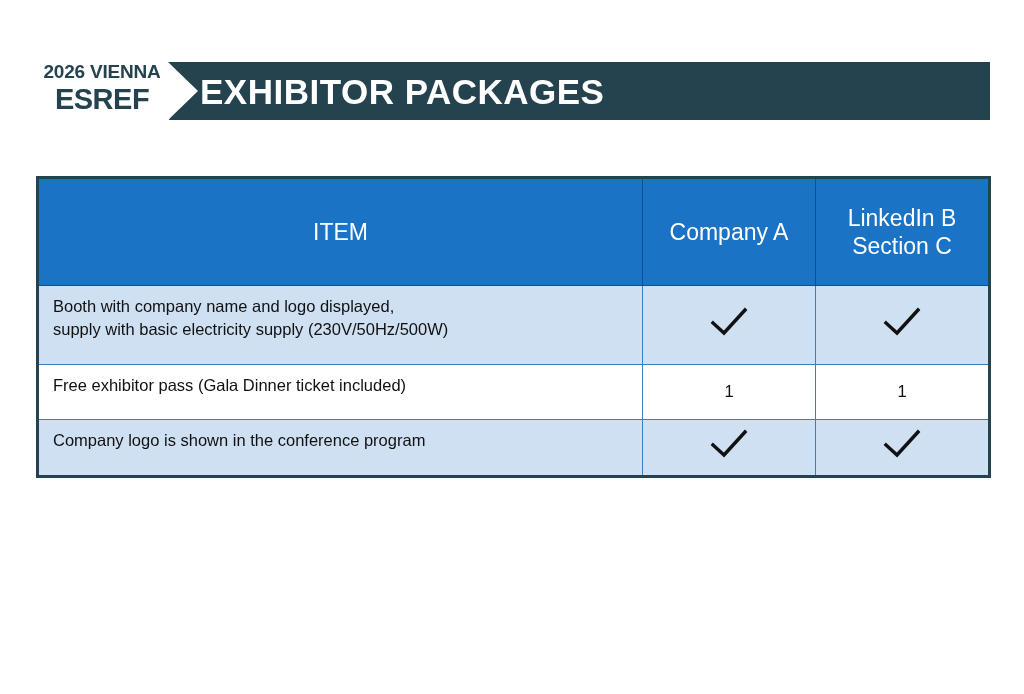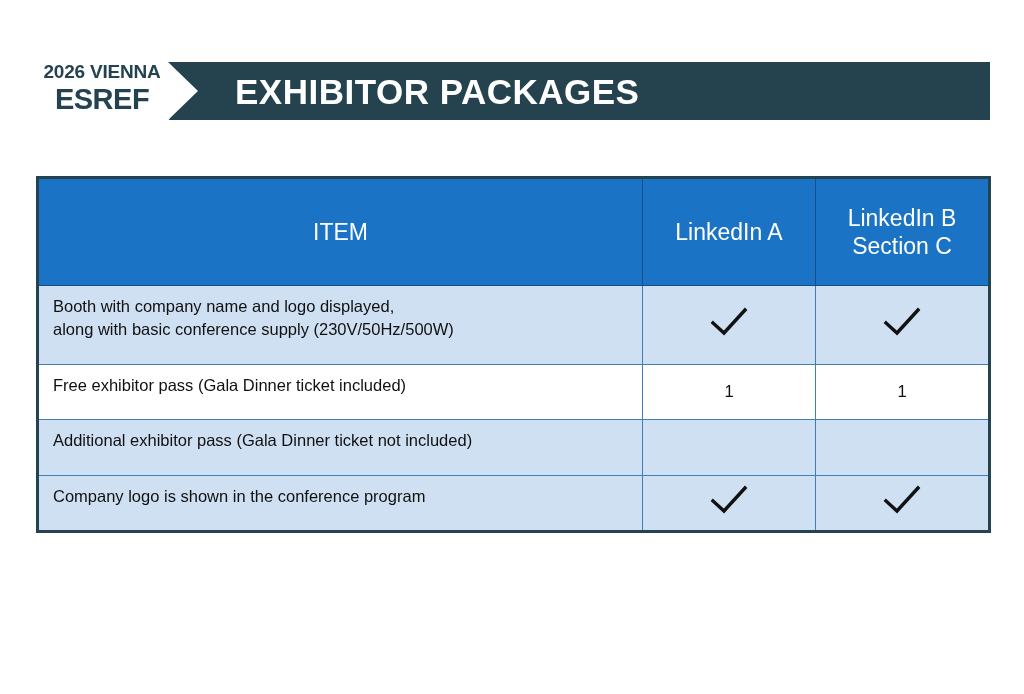--- a/index.html
+++ b/index.html
@@ -28,7 +28,7 @@
     align-items: center;
   }
   .banner-title {
-    margin-left: 95px;
+    margin-left: 60px;
     color: #ffffff;
     font-size: 35px;
     font-weight: bold;

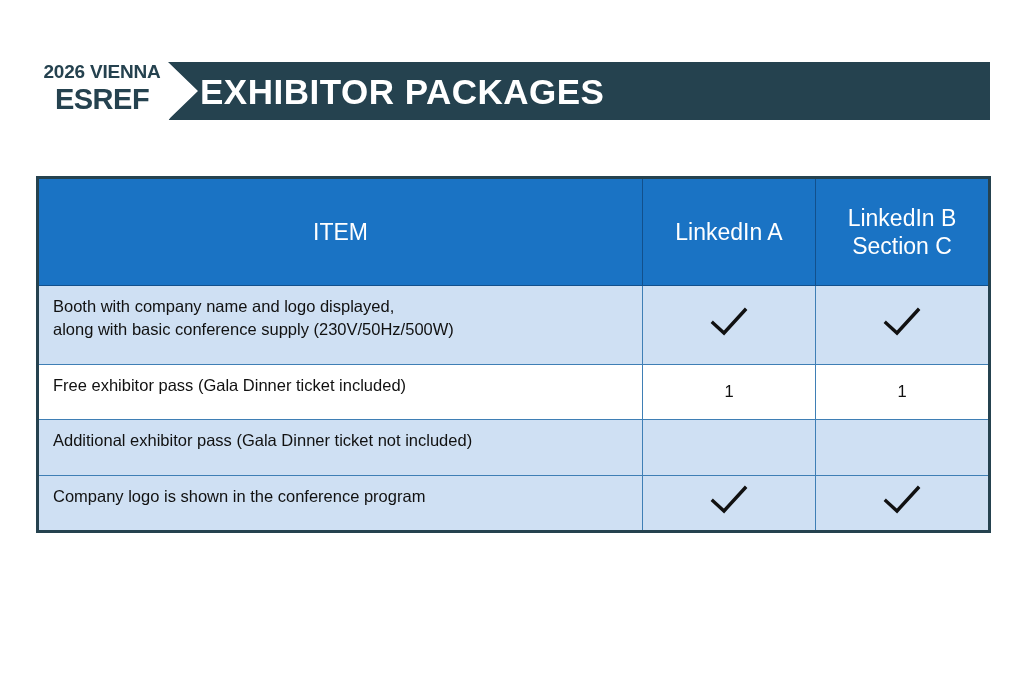--- a/index.html
+++ b/index.html
@@ -141,7 +141,7 @@
       <thead>
         <tr>
           <th class="item-head">ITEM</th>
-          <th>LinkedIn A</th>
+          <th>Company A</th>
           <th>
             <div>LinkedIn B</div>
             <div>Section C</div>

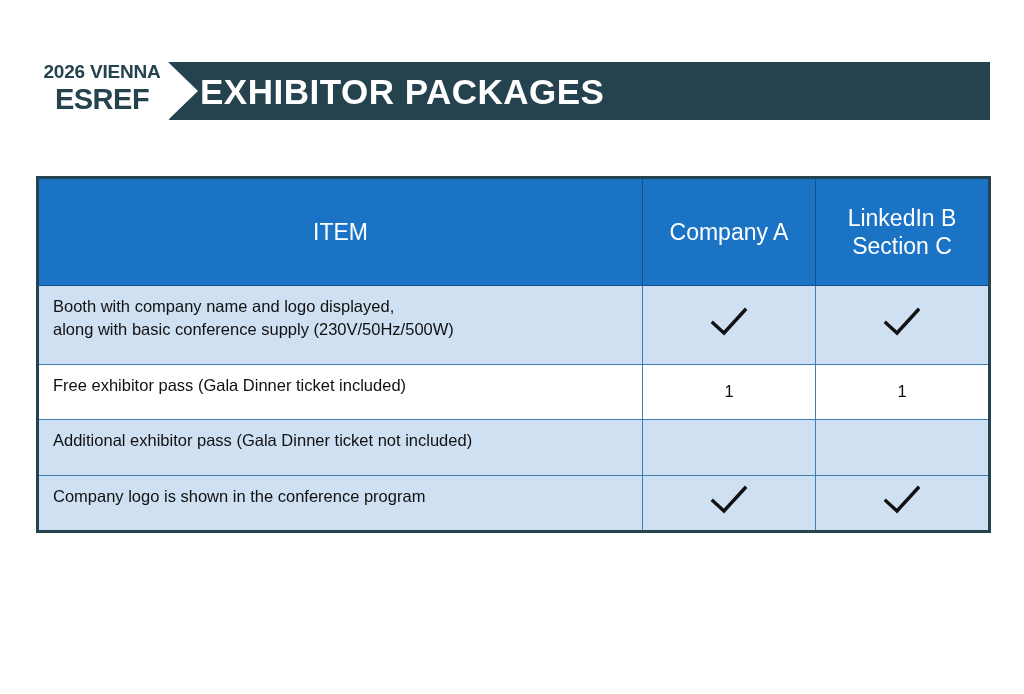--- a/index.html
+++ b/index.html
@@ -153,7 +153,7 @@
         <tr class="alt row-tall">
           <td class="label">
             <div>Booth with company name and logo displayed,</div>
-            <div>along with basic conference supply (230V/50Hz/500W)</div>
+            <div>supply with basic electricity supply (230V/50Hz/500W)</div>
           </td>
           <td class="mark">
             <span class="check">

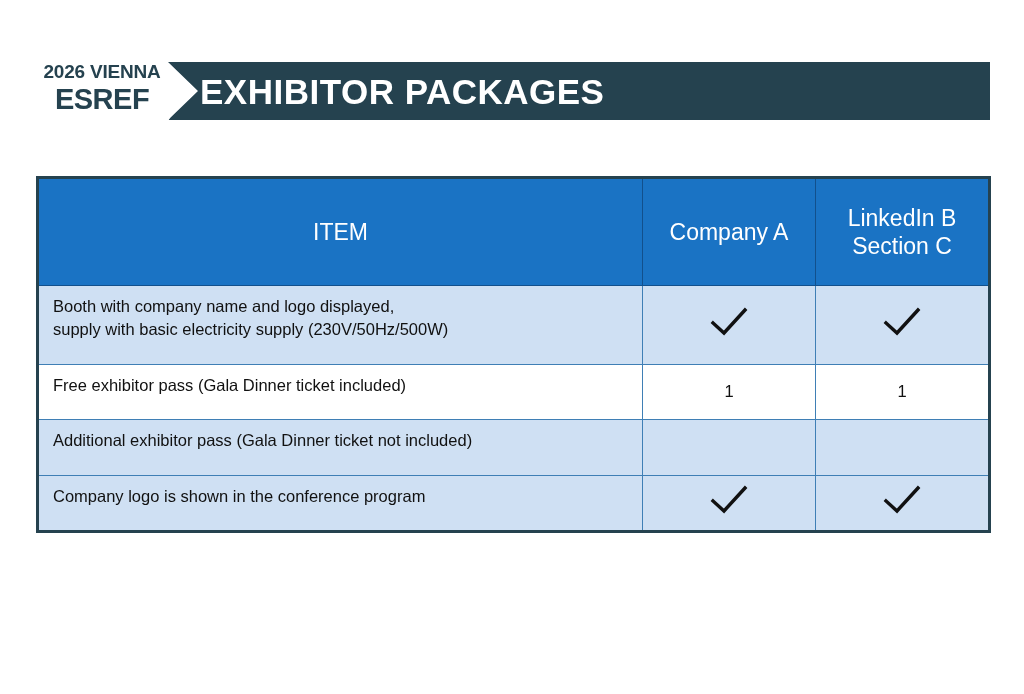--- a/index.html
+++ b/index.html
@@ -183,17 +183,6 @@
           </td>
         </tr>
 
-        <tr class="alt row-short">
-          <td class="label">
-            <div>Additional exhibitor pass (Gala Dinner ticket not included)</div>
-          </td>
-          <td class="mark">
-            <span class="empty"></span>
-          </td>
-          <td class="mark">
-            <span class="empty"></span>
-          </td>
-        </tr>
 
 
         <tr class="alt row-short">

